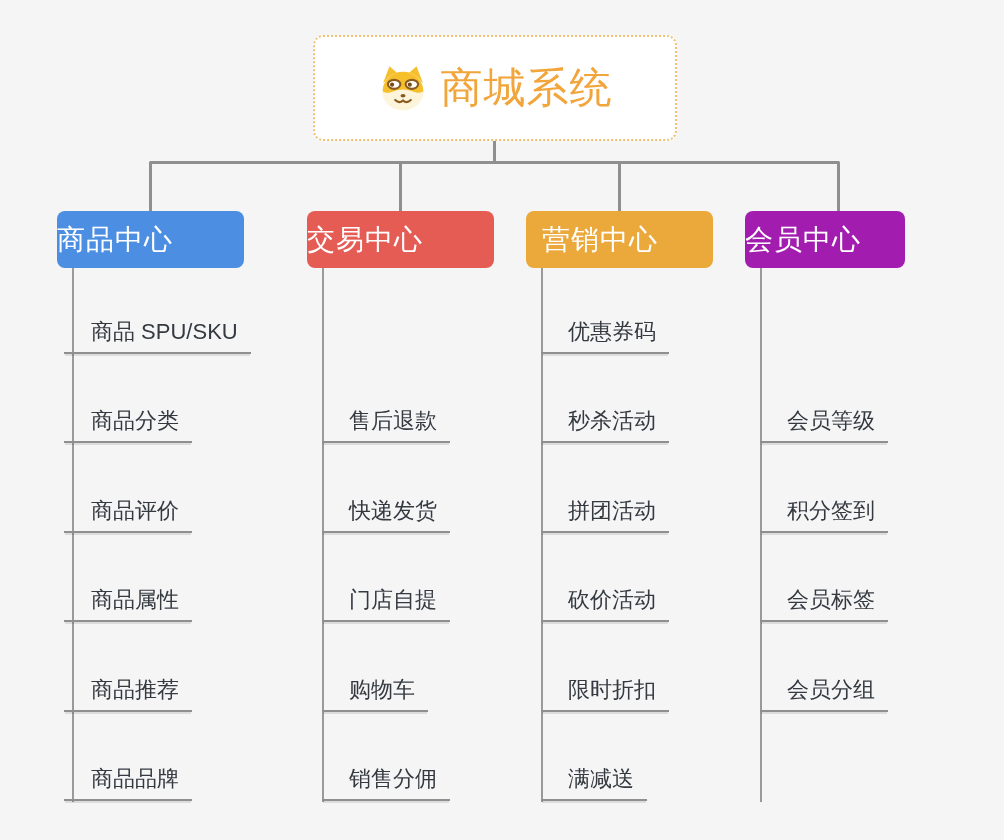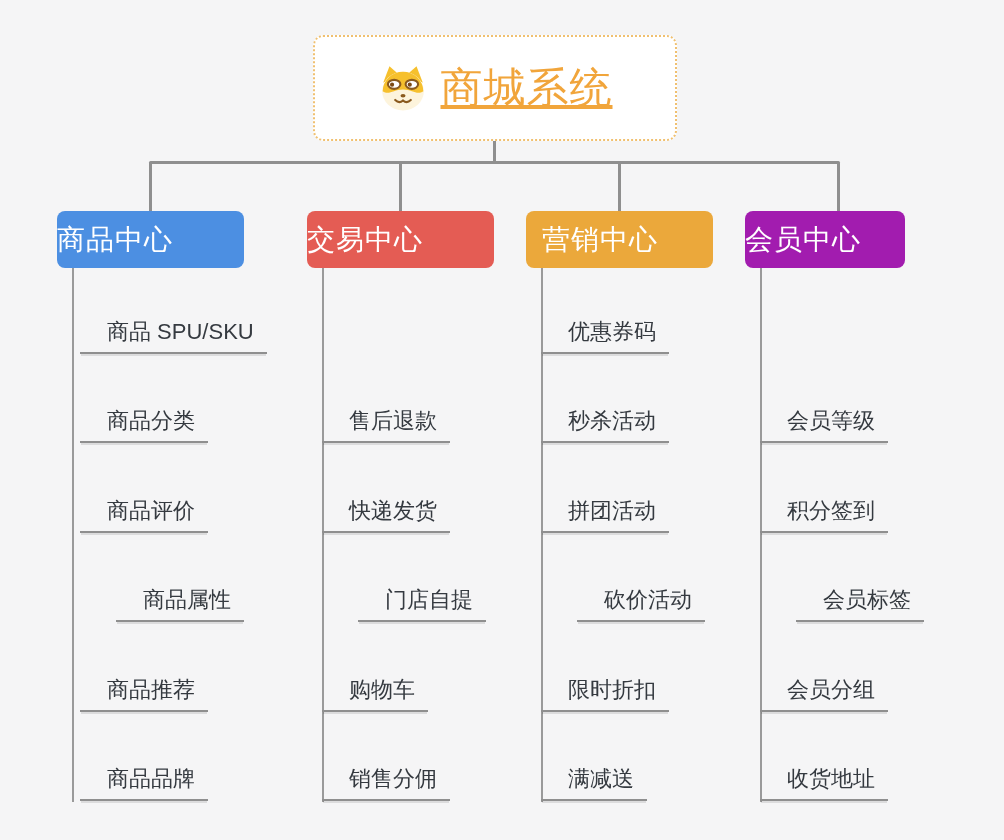--- a/index.html
+++ b/index.html
@@ -33,7 +33,6 @@
   .root-title{
     font-size:42px;font-weight:500;color:#f1a53b;letter-spacing:1px;
     white-space:nowrap;
-    text-decoration:underline;
   }
   .doge{flex:0 0 auto;}
 

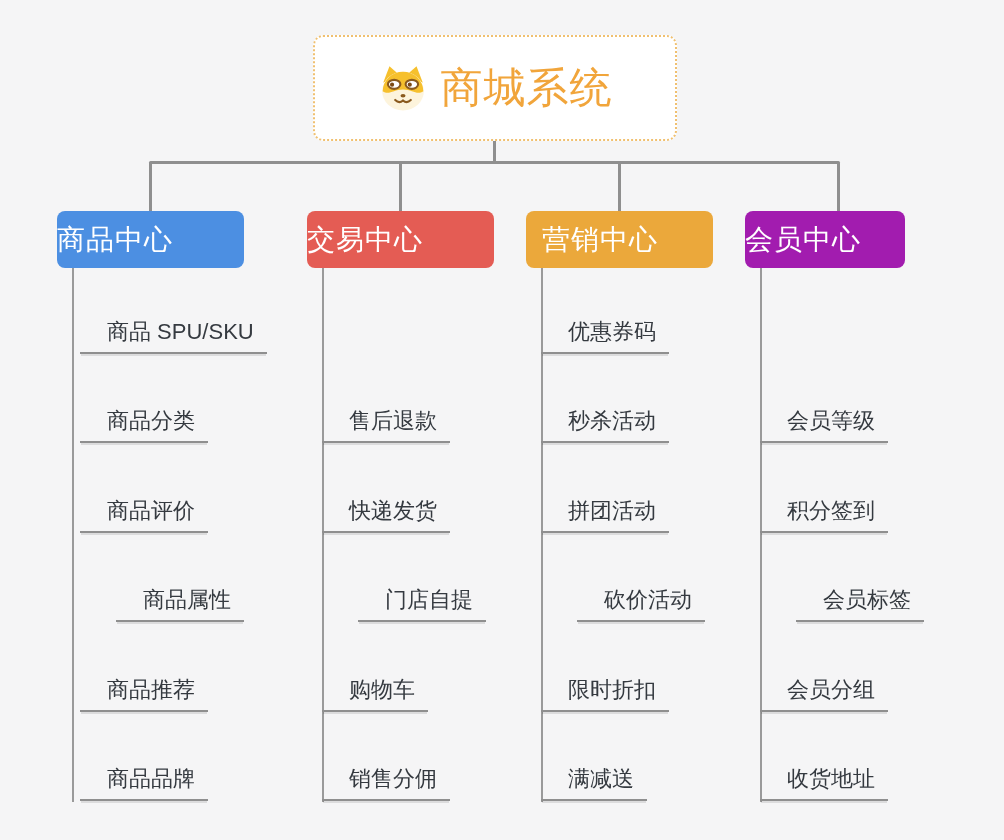--- a/index.html
+++ b/index.html
@@ -57,7 +57,7 @@
     box-shadow:0 3px 0 -1px rgba(0,0,0,0.10);
     white-space:nowrap;cursor:pointer;
   }
-  .c0{left:80px;} .c1{left:322px;} .c2{left:541px;} .c3{left:760px;}
+  .c0{left:64px;} .c1{left:322px;} .c2{left:541px;} .c3{left:760px;}
   .r0{top:317px;} .r1{top:406px;} .r2{top:496px;}
   .r3{top:585px;margin-left:36px;} .r4{top:675px;} .r5{top:764px;}
 </style>

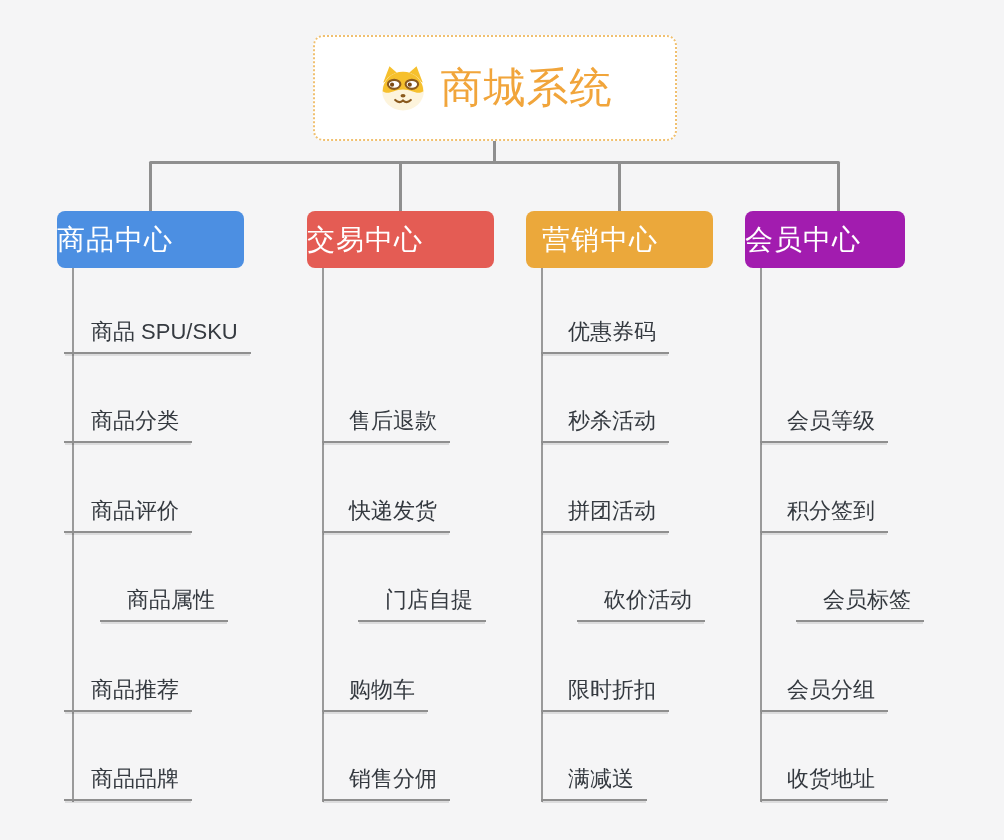--- a/index.html
+++ b/index.html
@@ -59,7 +59,7 @@
   }
   .c0{left:64px;} .c1{left:322px;} .c2{left:541px;} .c3{left:760px;}
   .r0{top:317px;} .r1{top:406px;} .r2{top:496px;}
-  .r3{top:585px;margin-left:36px;} .r4{top:675px;} .r5{top:764px;}
+  .r3{top:585px;} .r4{top:675px;} .r5{top:764px;}
 </style>
 </head>
 <body>

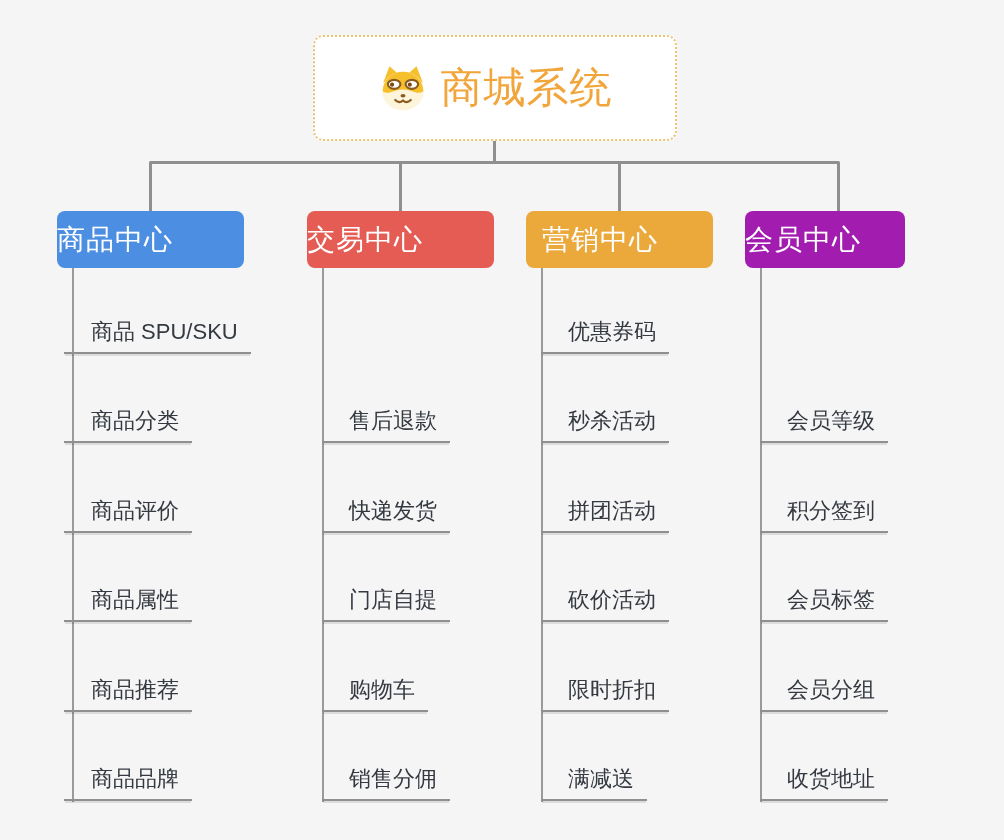--- a/index.html
+++ b/index.html
@@ -123,7 +123,6 @@
   <div class="leaf c3 r2">积分签到</div>
   <div class="leaf c3 r3">会员标签</div>
   <div class="leaf c3 r4">会员分组</div>
-  <div class="leaf c3 r5">收货地址</div>
 
 </div>
 

